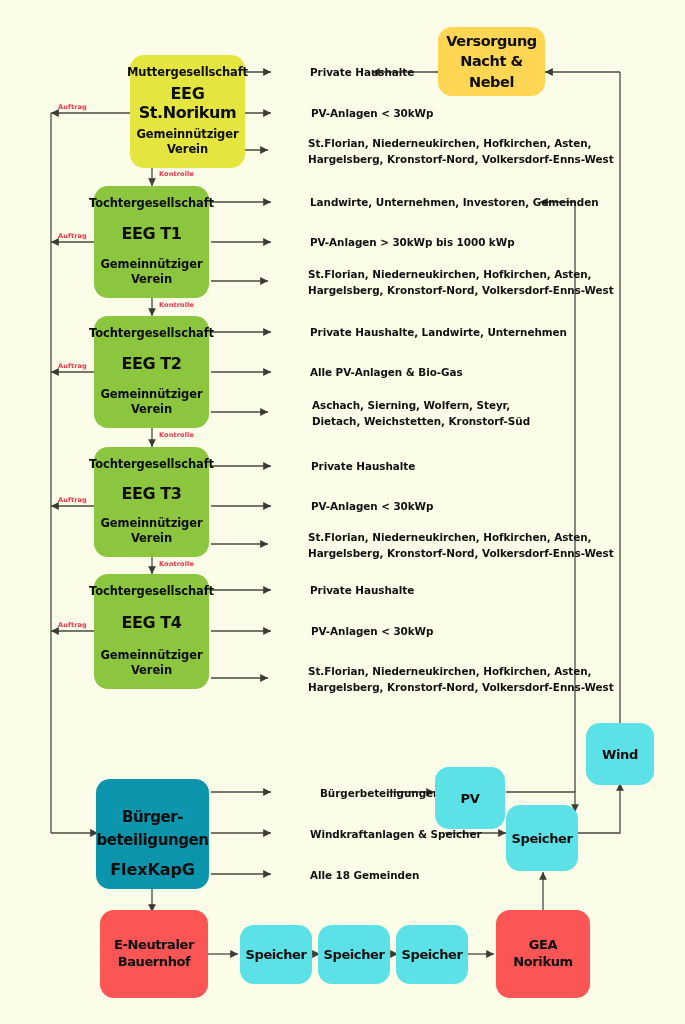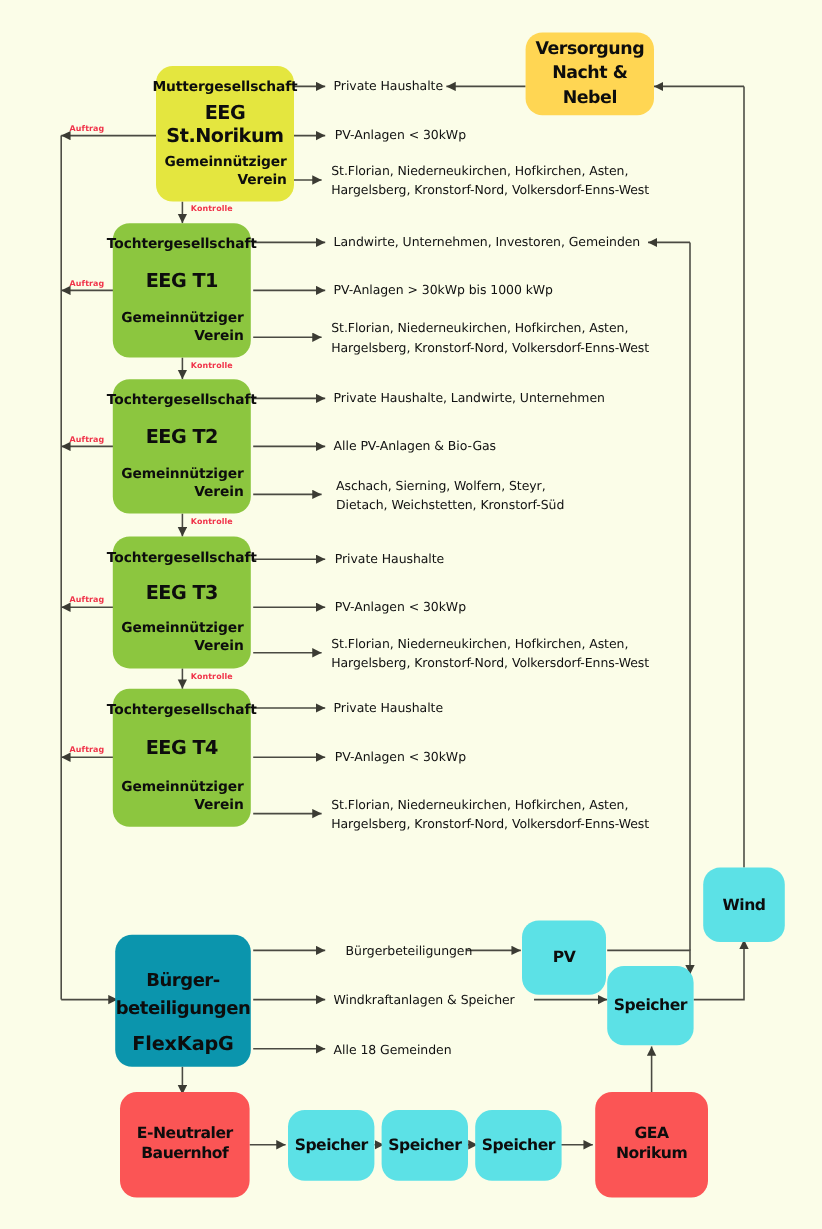--- a/index.html
+++ b/index.html
@@ -48,11 +48,12 @@
   .lbl{
     position:absolute;
     font-size:10.4px;
-    font-weight:400;
+    font-weight:700;
     color:#111;
     line-height:1.5;
     letter-spacing:-0.05px;
     white-space:pre-line;
+    margin-left:32px;
   }
   .edge-lbl{
     position:absolute;

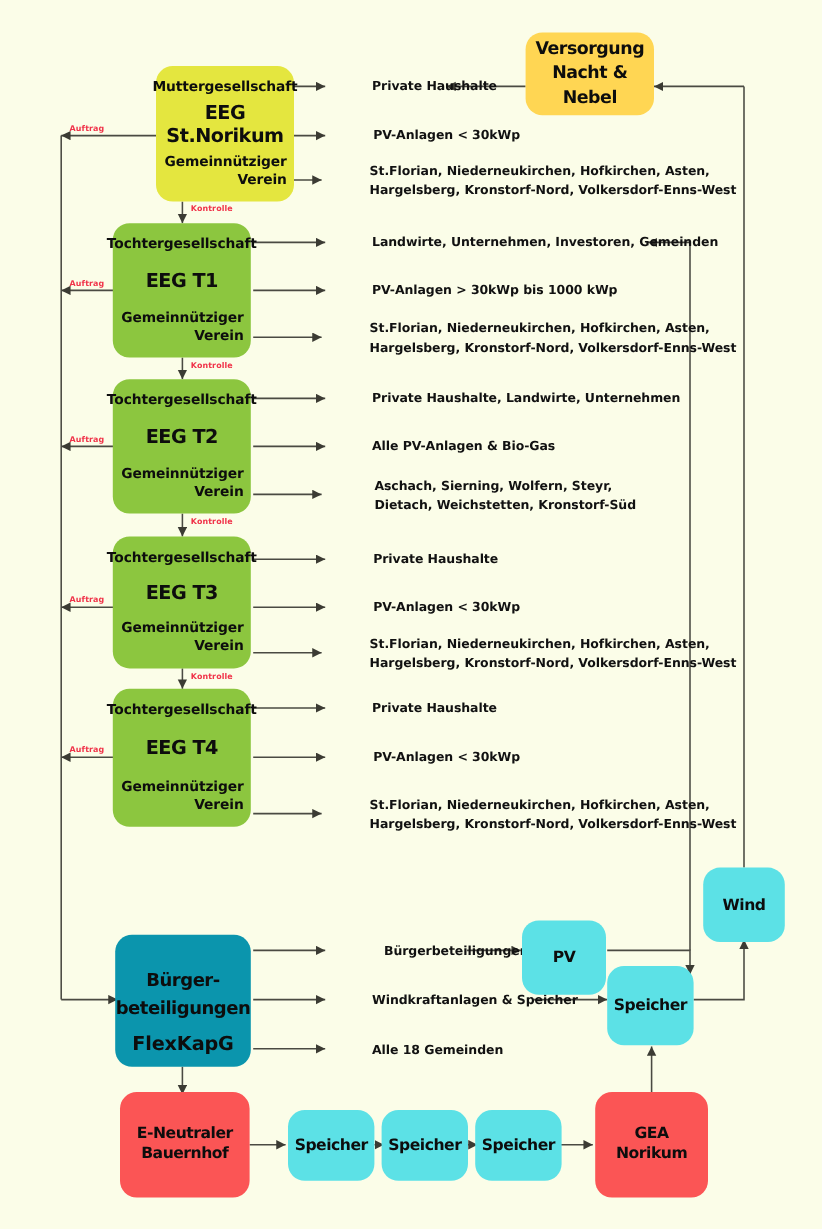--- a/index.html
+++ b/index.html
@@ -36,7 +36,7 @@
   }
   .orgcard .n-top{flex:0 0 auto;}
   .orgcard .n-mid{flex:0 0 auto;}
-  .orgcard .n-bot{flex:0 0 auto;text-align:right;}
+  .orgcard .n-bot{flex:0 0 auto;}
 
   .yellowgreen{background:#e4e63f;}
   .green{background:#8cc63f;}

